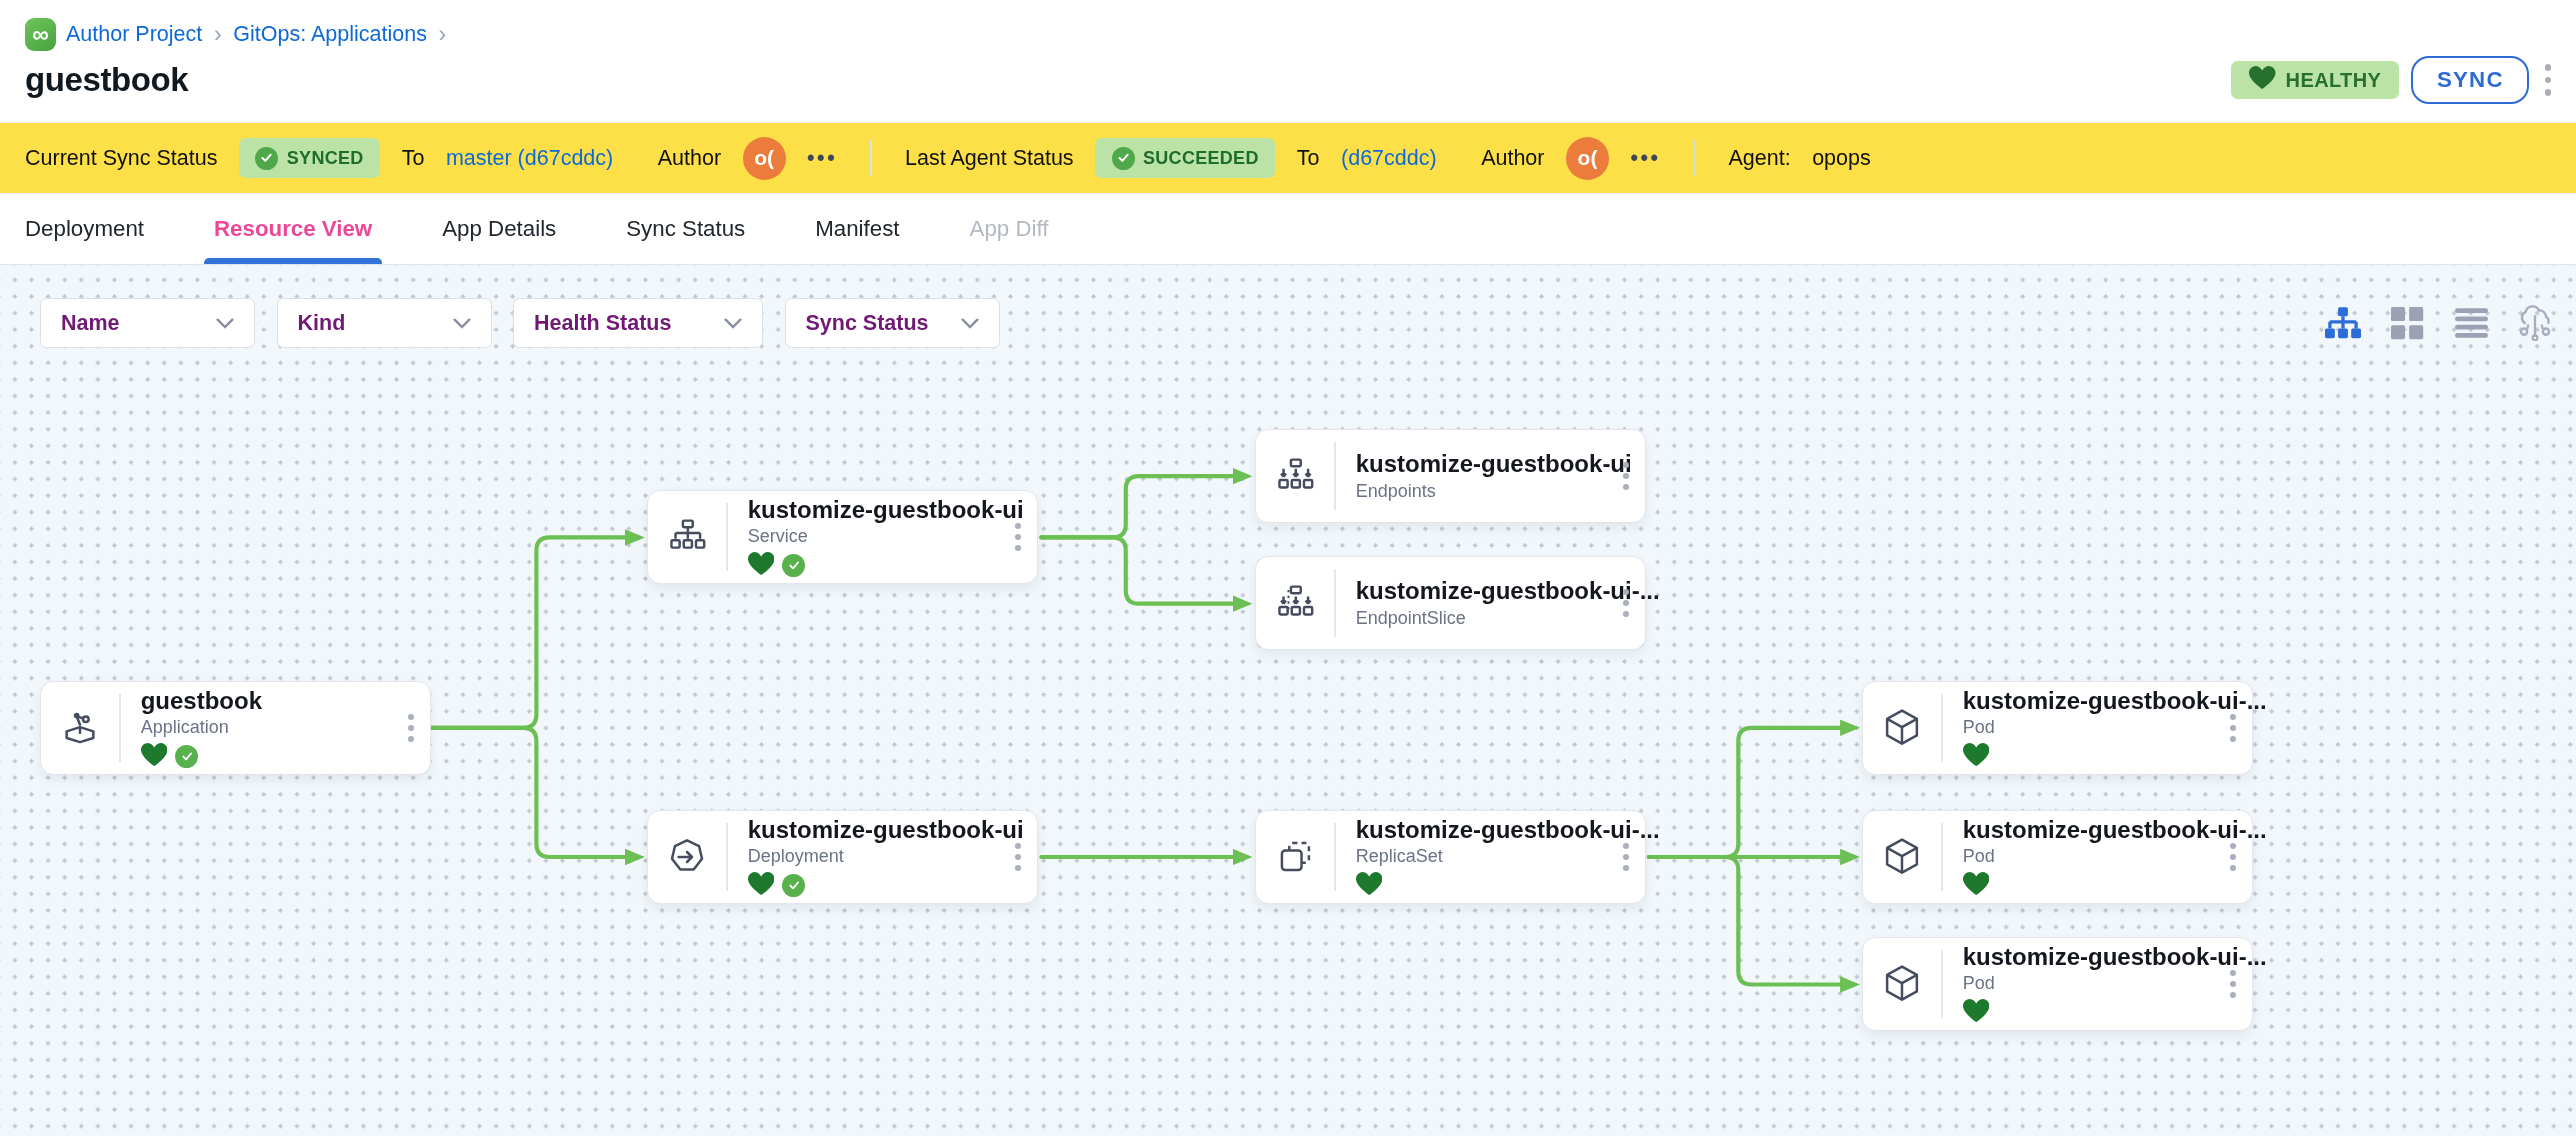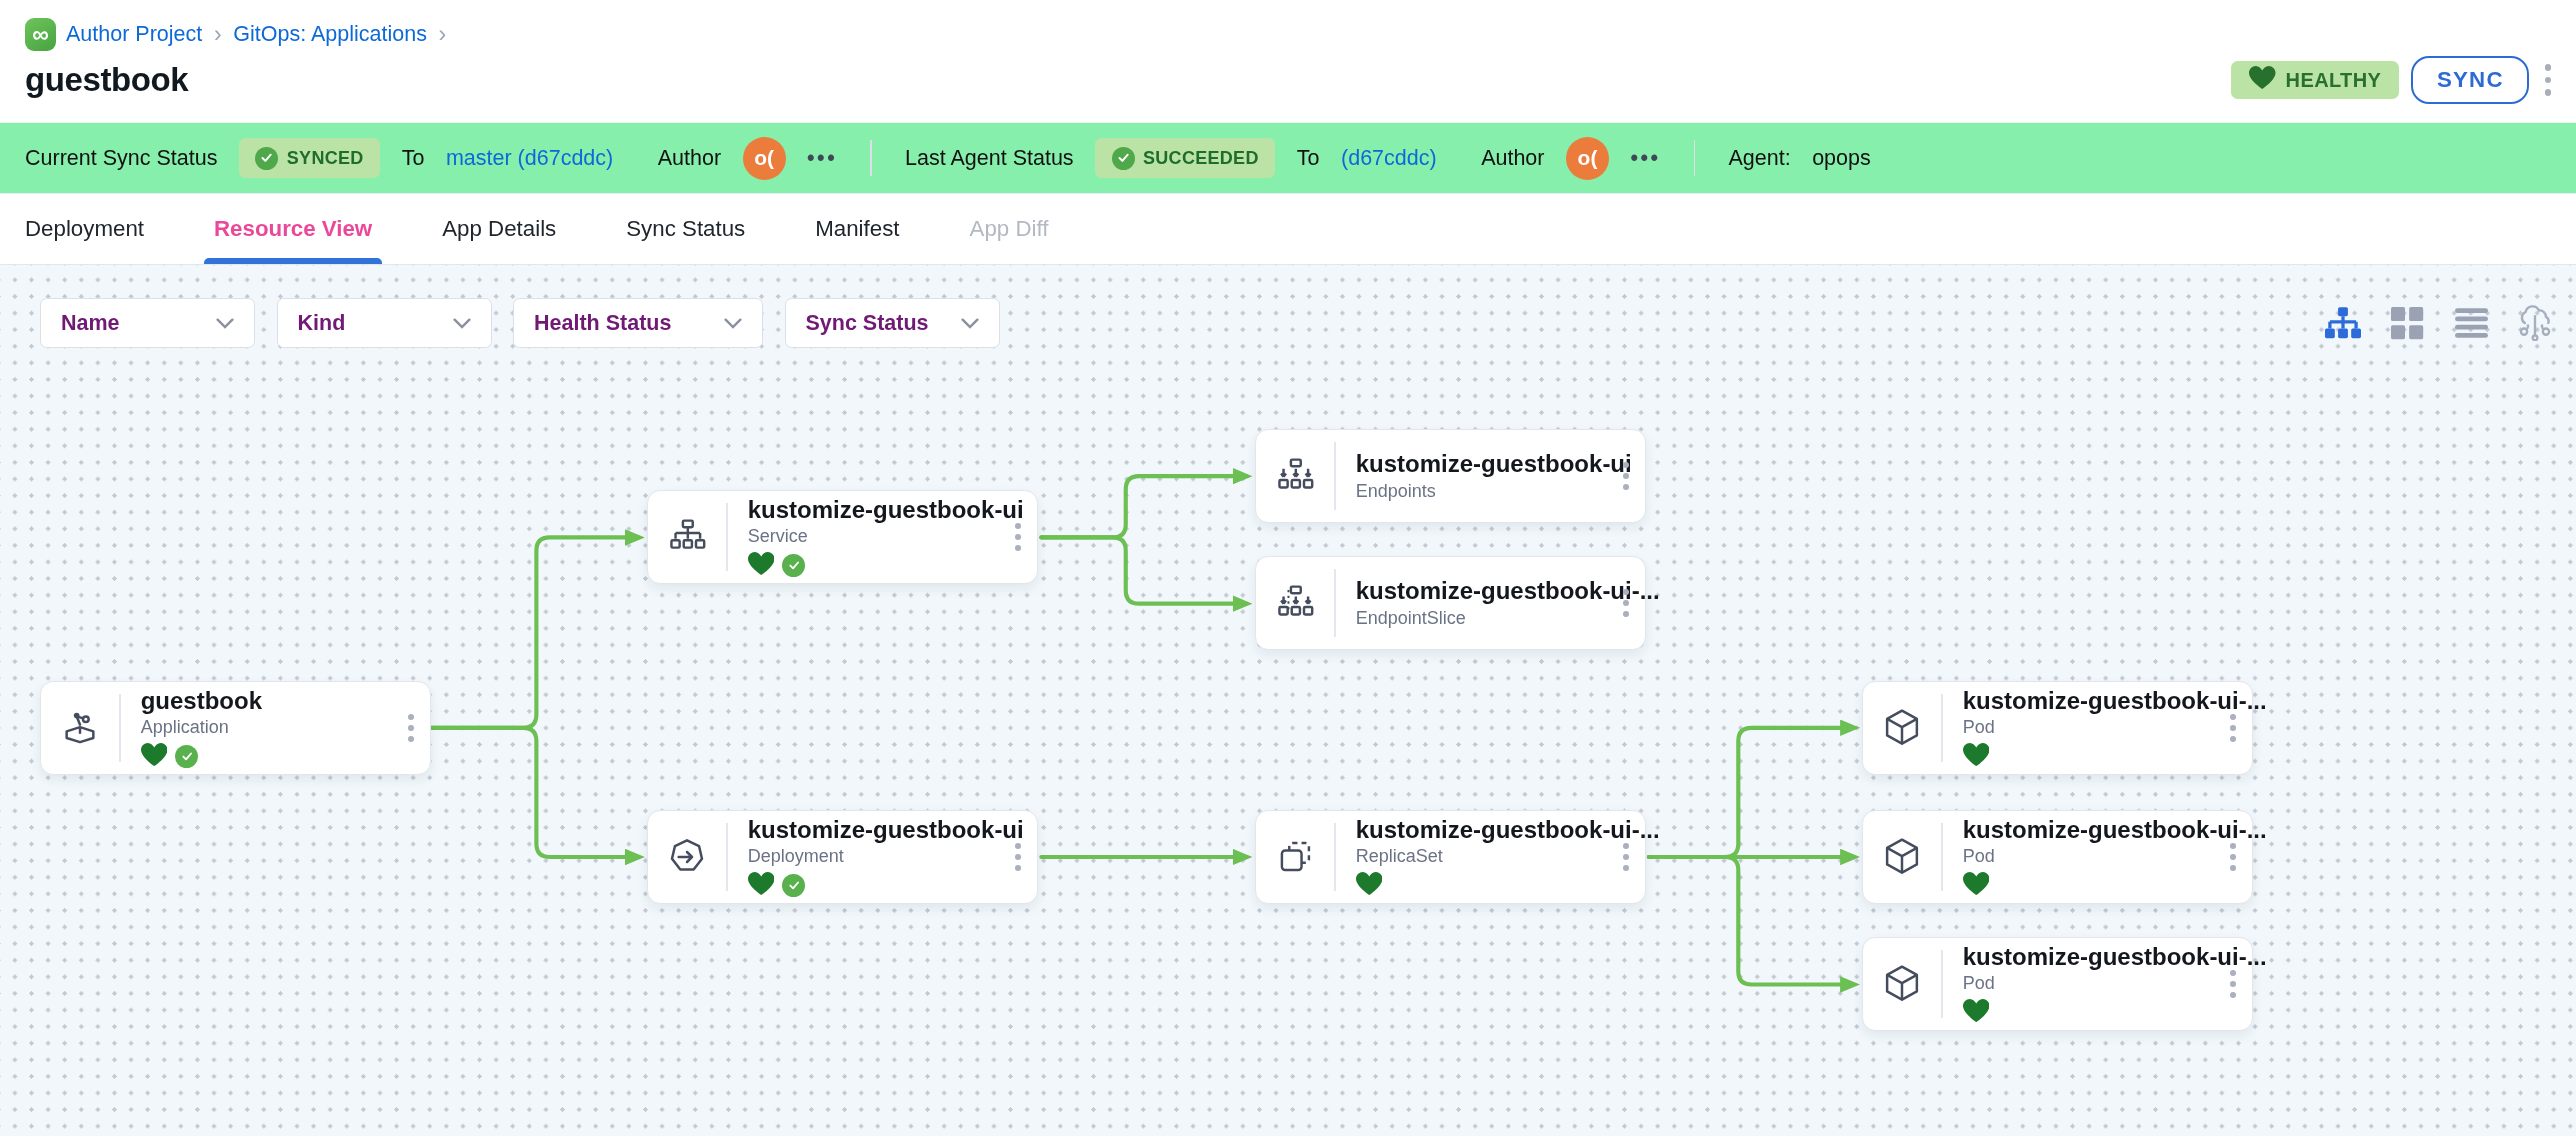--- a/index.html
+++ b/index.html
@@ -22,7 +22,7 @@
   .kebab i { width:6.6px; height:6.6px; border-radius:50%; background:#a9aeba; }
 
   
-  .status-bar { height:71px; display:flex; align-items:center; padding:0 25px; gap:21.5px; background:#86efac; border-bottom:1.7px solid #e9ecf1; font-size:21.5px; color:#111; }
+  .status-bar { height:71px; display:flex; align-items:center; padding:0 25px; gap:21.5px; background:#fde047; border-bottom:1.7px solid #e9ecf1; font-size:21.5px; color:#111; }
   .sb-label { color:#111; }
   .pill { display:flex; align-items:center; gap:8.3px; background:#bce3a6; border-radius:6.6px; height:40px; padding:0 16.6px;
           color:#1f6d2c; font-size:18px; font-weight:bold; letter-spacing:0.3px; }

